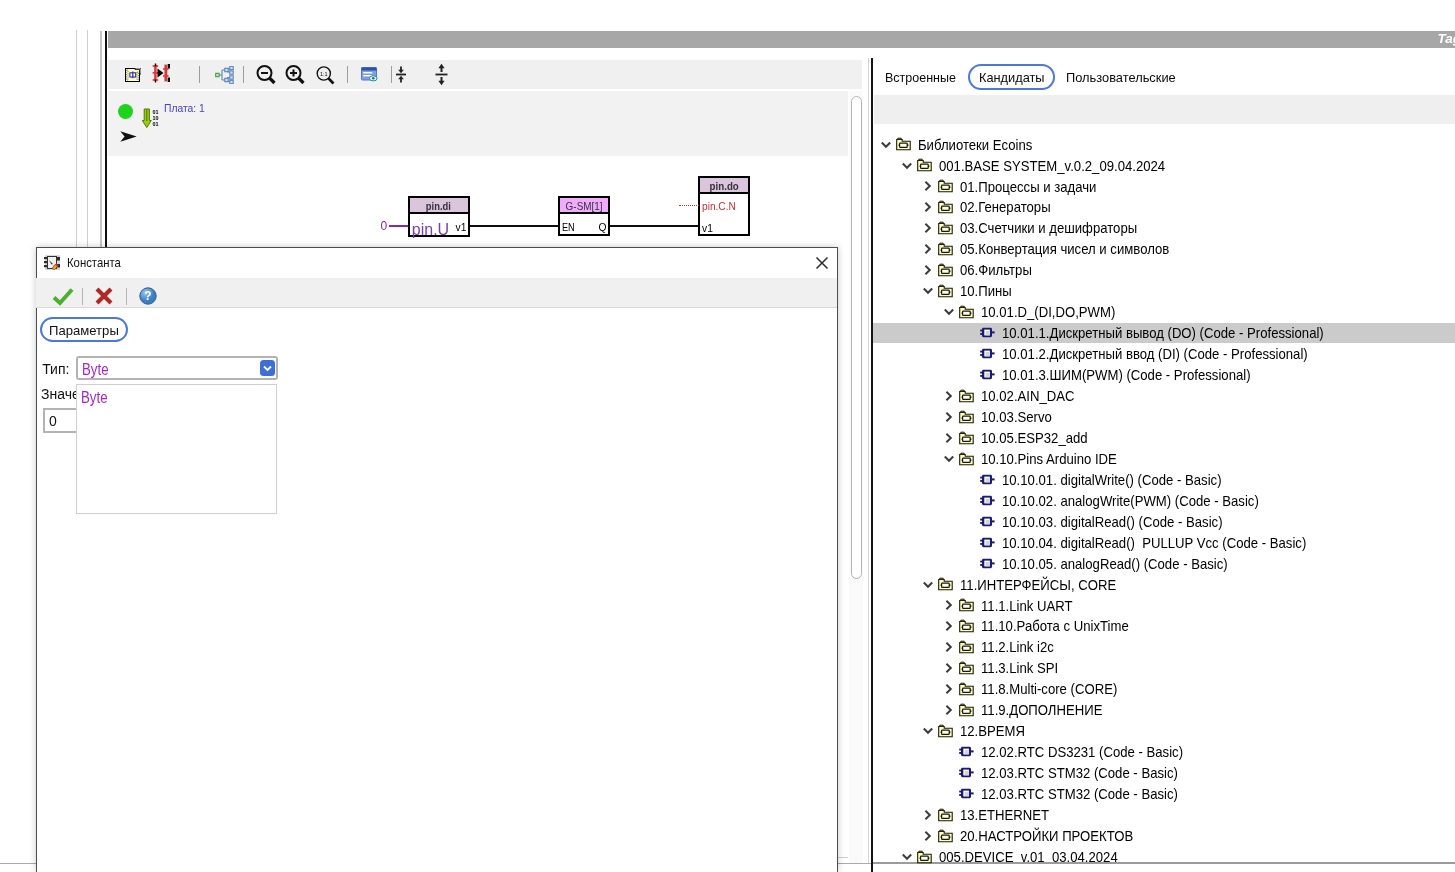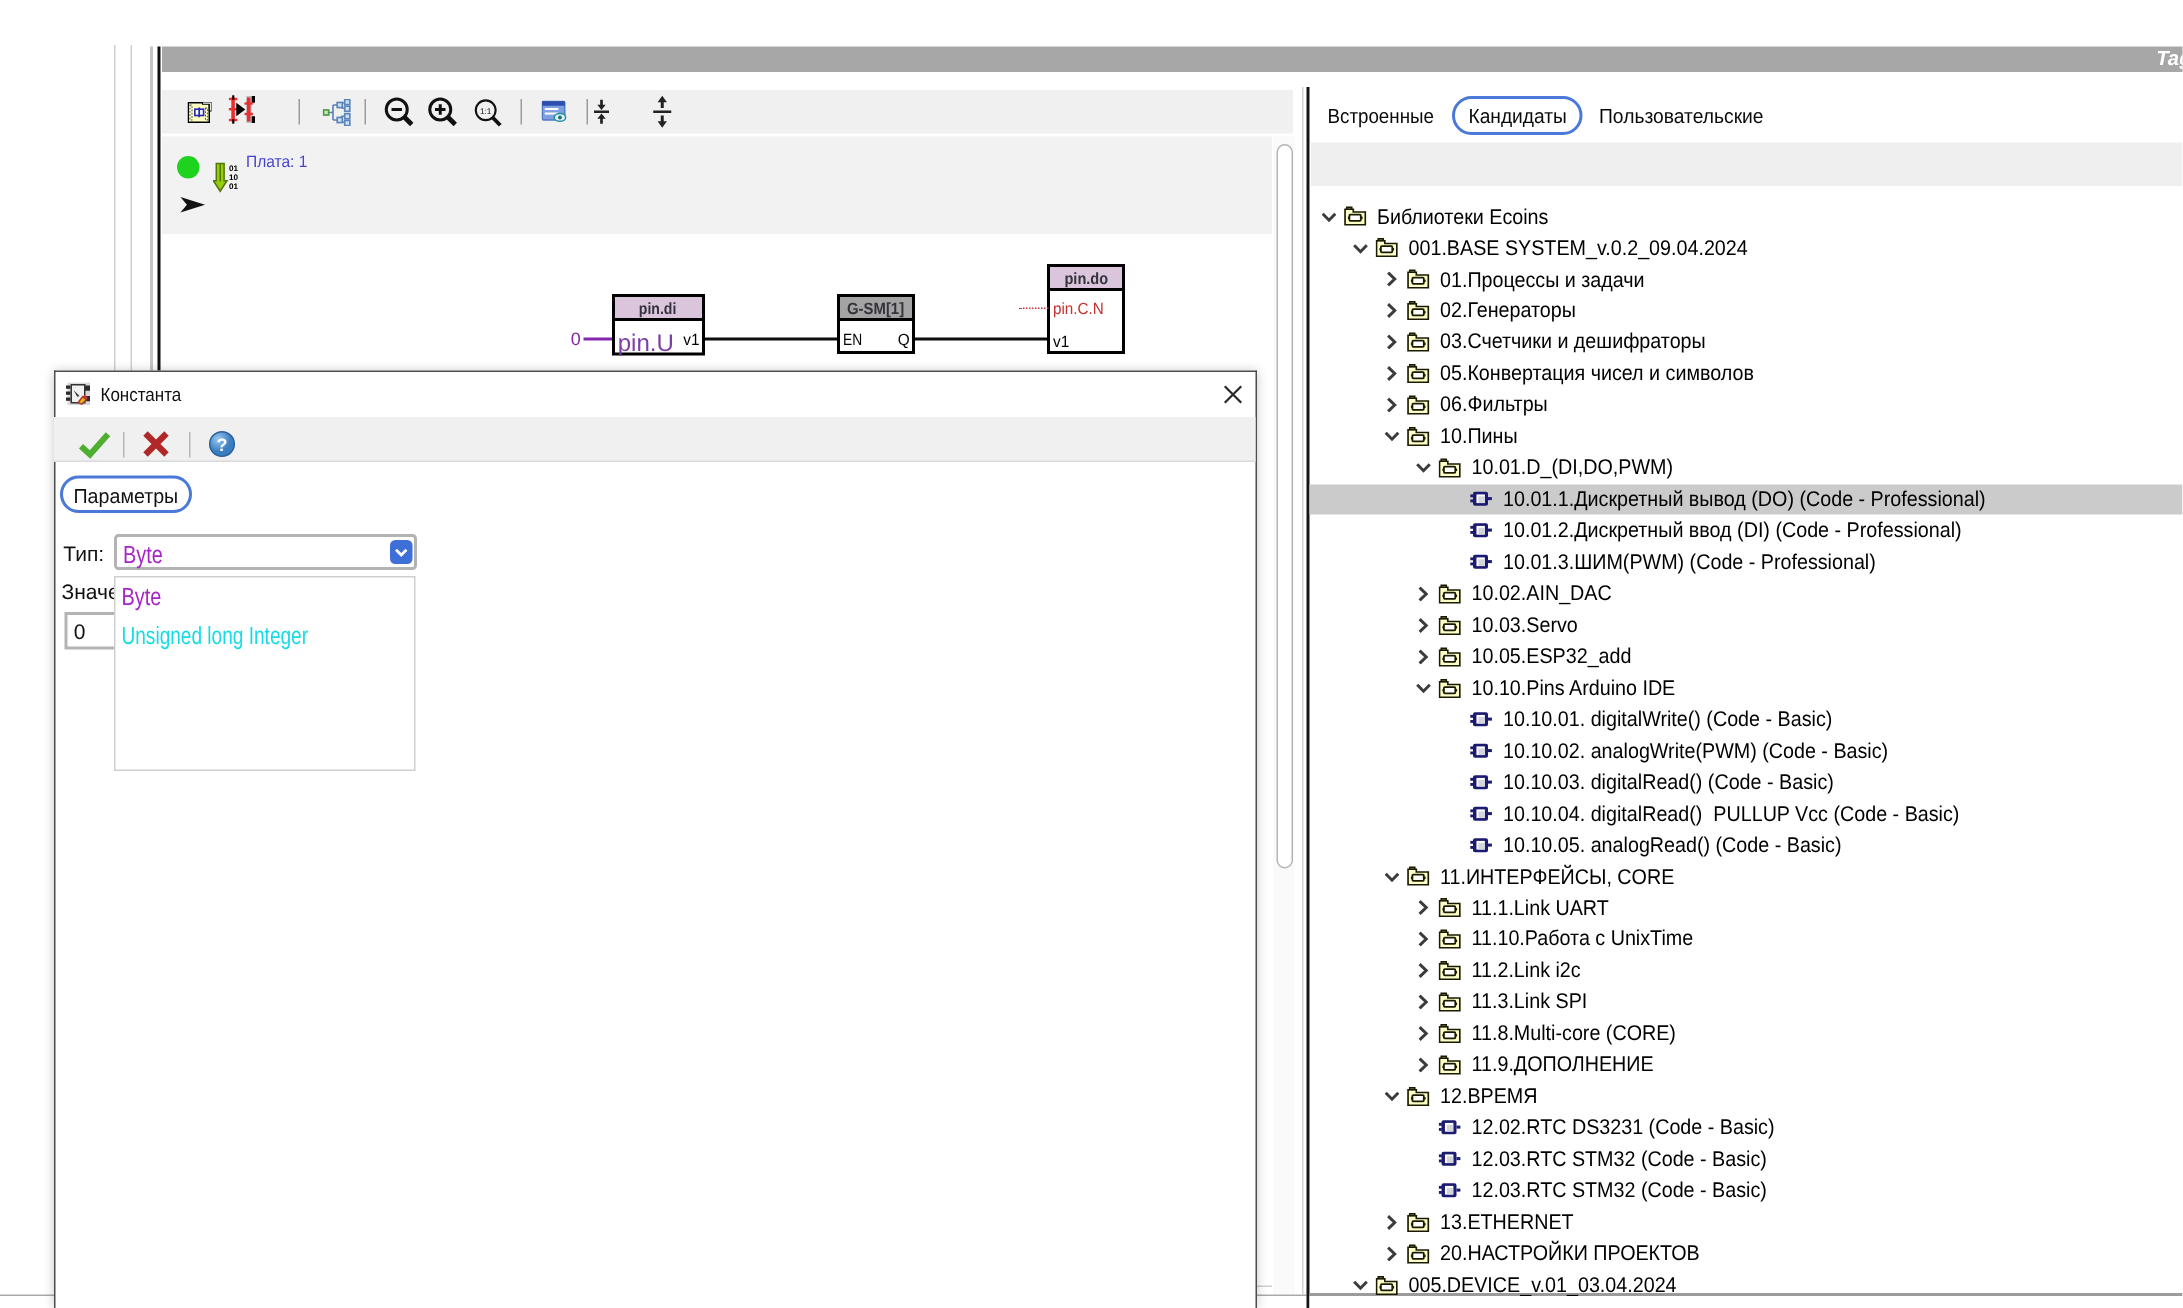--- a/index.html
+++ b/index.html
@@ -131,7 +131,7 @@
     <div class="abs lbl" style="right:1.5px;top:23.2px;font-size:10.8px;color:#000;transform:scaleX(0.95);transform-origin:100% 50%">v1</div>
   </div>
 <div class="abs" style="left:558.2px;top:196.0px;width:51.8px;height:39.6px;border:2.3px solid #000;background:#fff">
-    <div style="height:16.2px;background:#a3a3a3;border-bottom:2.2px solid #000;text-align:center;font-size:10.8px;font-weight:bold;color:#33333c;line-height:16.2px"><span style="display:inline-block;transform:scaleX(0.92)">G-SM[1]</span></div>
+    <div style="height:16.2px;background:#f0abfc;border-bottom:2.2px solid #000;text-align:center;font-size:10.8px;font-weight:normal;color:#33333c;line-height:16.2px"><span style="display:inline-block;transform:scaleX(0.92)">G-SM[1]</span></div>
     <div class="abs lbl" style="left:2px;top:23px;font-size:10.8px;color:#000;transform:scaleX(0.85)">EN</div>
     <div class="abs lbl" style="right:2px;top:23px;font-size:10.8px;color:#000;transform:scaleX(0.95);transform-origin:100% 50%">Q</div>
   </div>

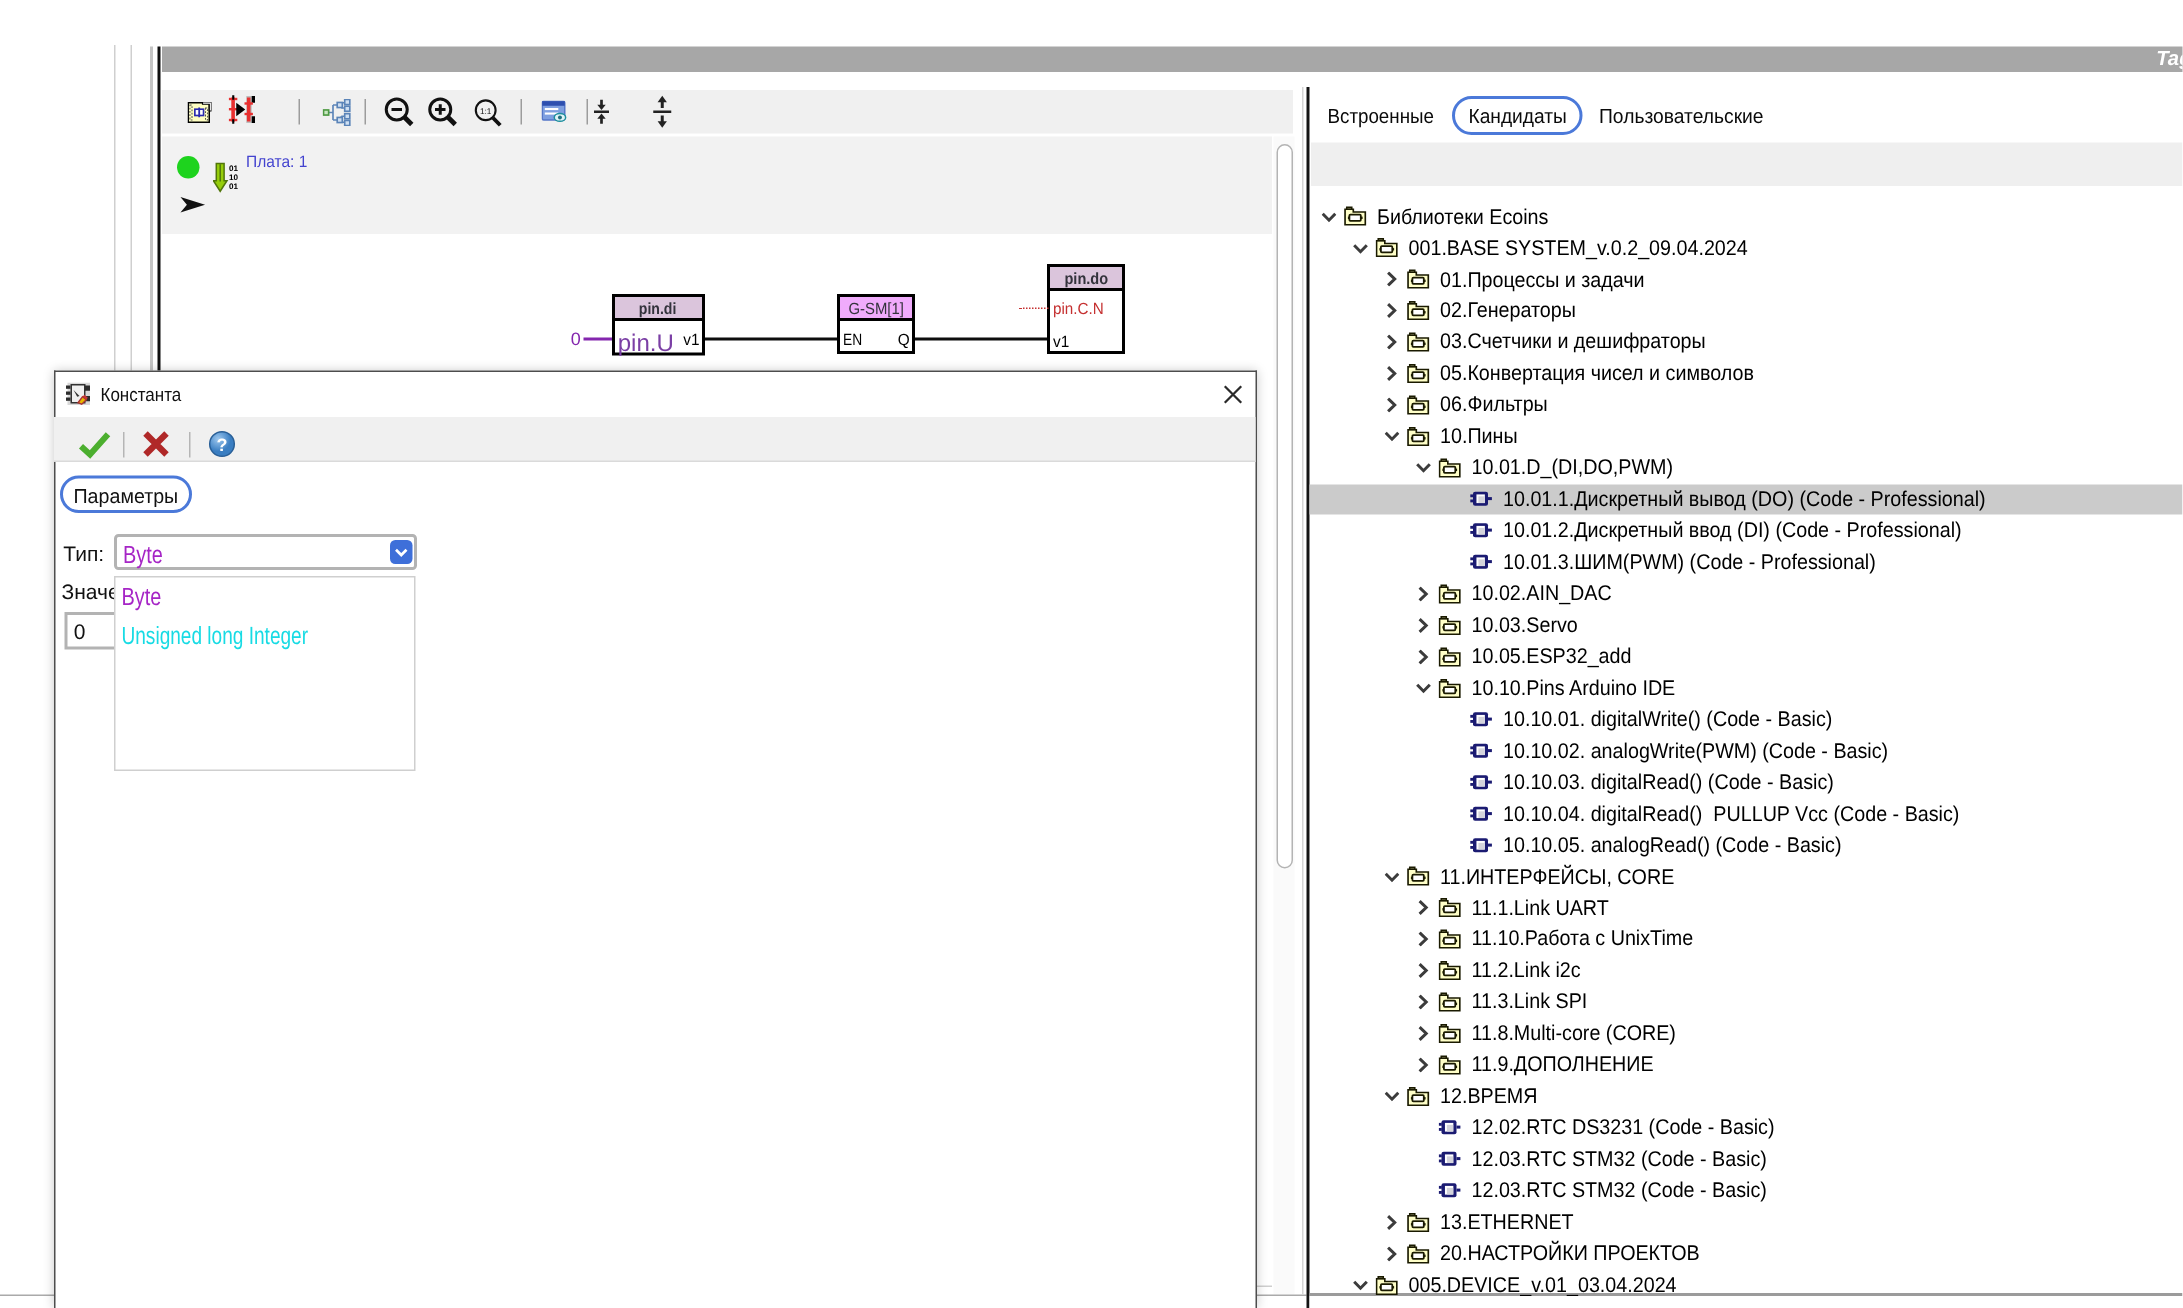--- a/index.html
+++ b/index.html
@@ -704,7 +704,6 @@
 
  <div class="abs" style="left:39.2px;top:136.4px;width:200.6px;height:129.3px;background:#fff;border:1px solid #cfcfcf">
    <div style="height:25.8px;line-height:25.8px;padding-left:4.2px;font-size:16.6px;color:#a625c6"><span class="lbl" style="transform:scaleX(0.8)">Byte</span></div>
-   <div style="height:25.8px;line-height:25.8px;padding-left:4.2px;font-size:16.6px;color:#17dbe4"><span class="lbl" style="transform:scaleX(0.766)">Unsigned long Integer</span></div>
  </div>
 </div>
 

